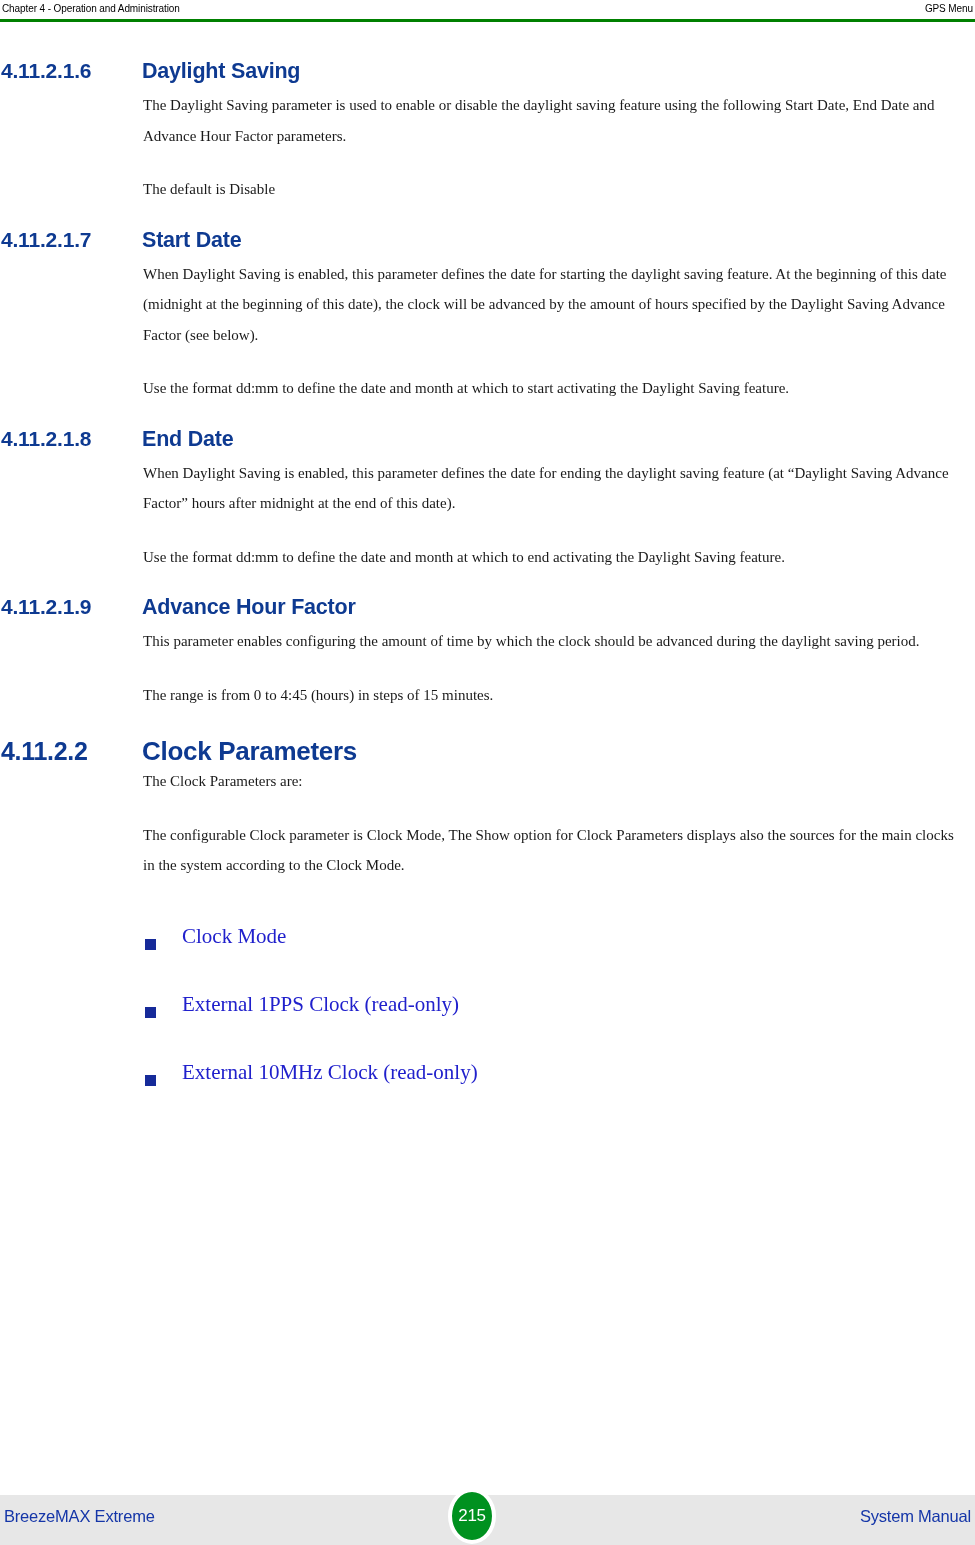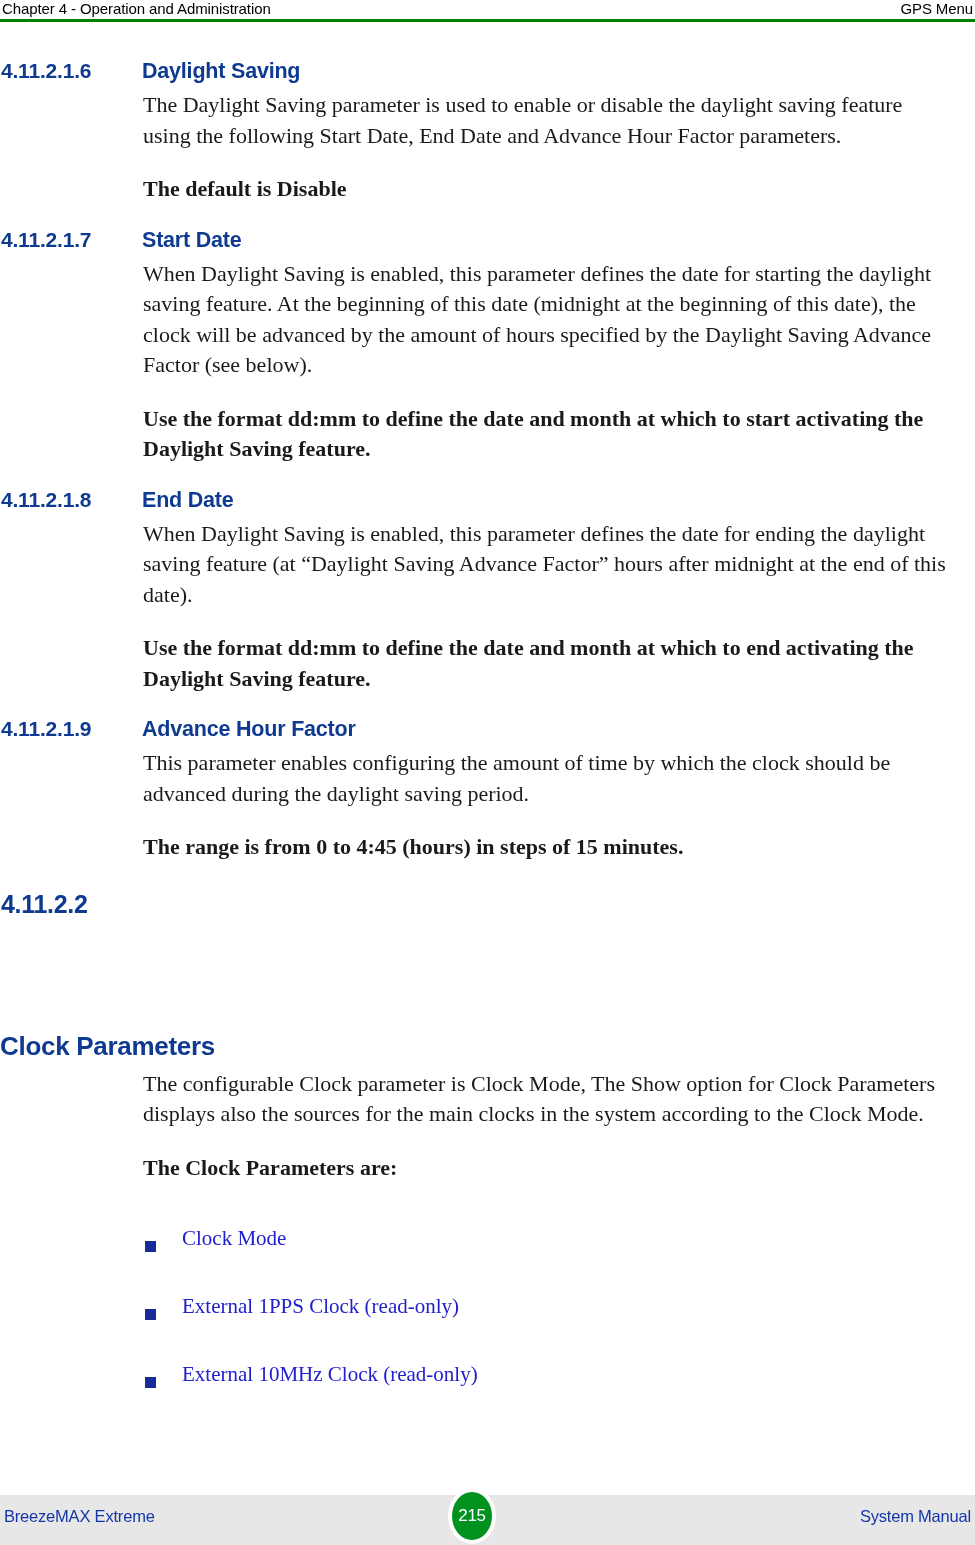--- a/index.html
+++ b/index.html
@@ -31,7 +31,7 @@
     align-items: flex-start;
     padding: 0 2px;
     font-family: "Liberation Sans", "DejaVu Sans", sans-serif;
-    font-size: 15px;
+    font-size: 10px;
     line-height: 17px;
     color: #000000;
     letter-spacing: -0.1px;

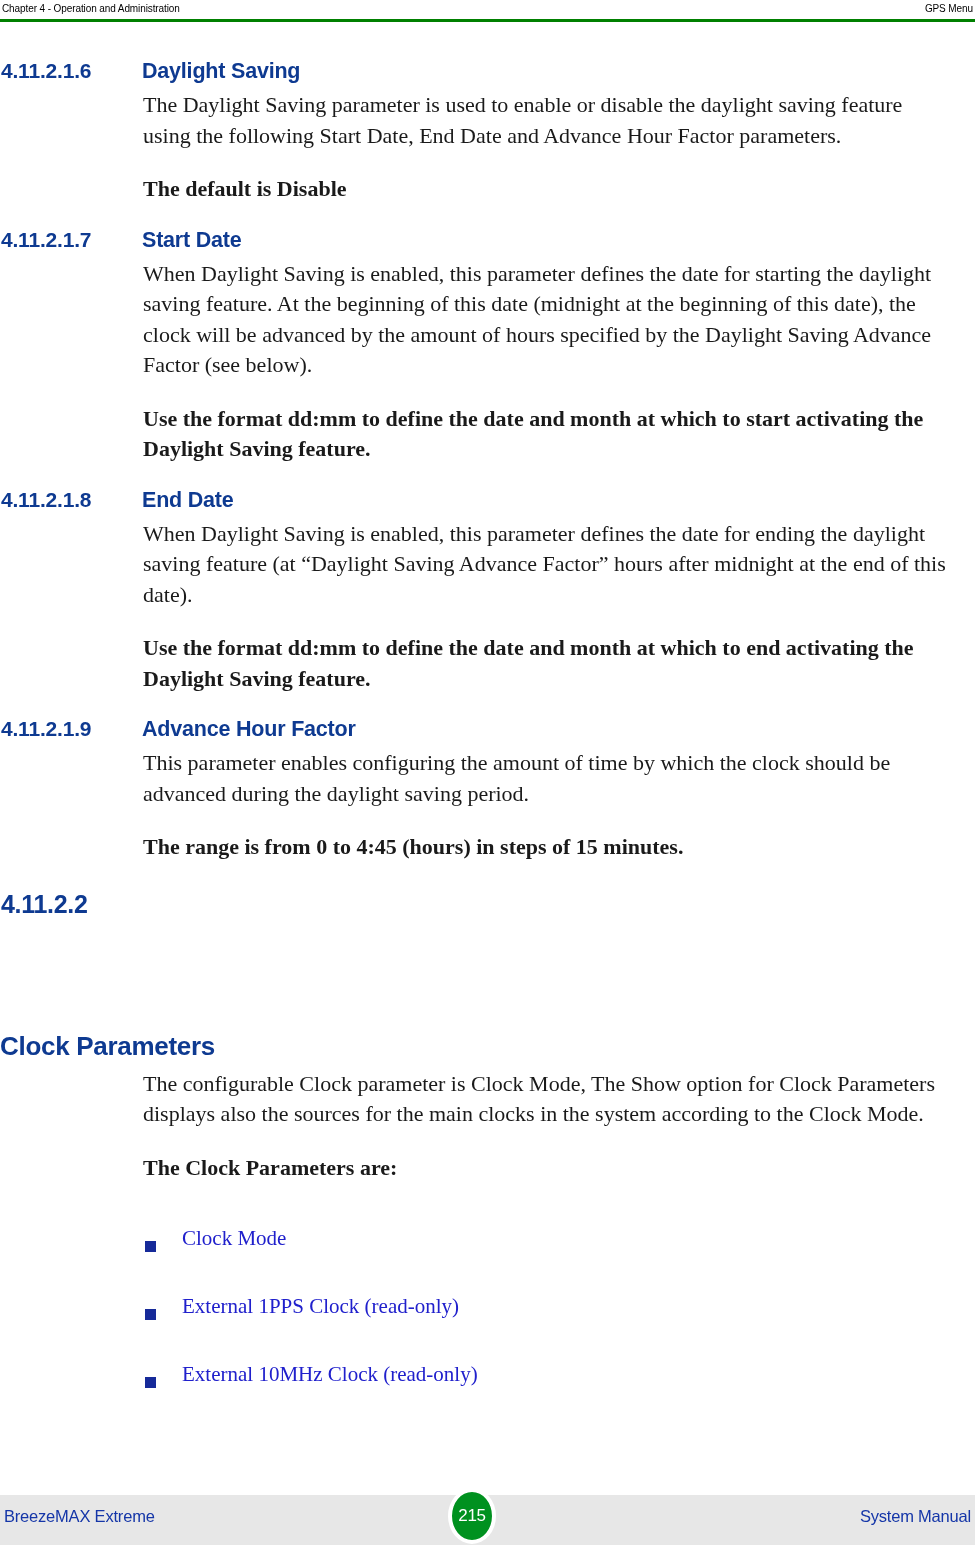--- a/index.html
+++ b/index.html
@@ -102,7 +102,7 @@
     padding-left: 143px;
     padding-right: 21px;
     font-family: "Liberation Serif", "DejaVu Serif", serif;
-    font-size: 22px;
+    font-size: 15px;
     line-height: 30.5px;
     color: #1a1a1a;
     text-align: left;

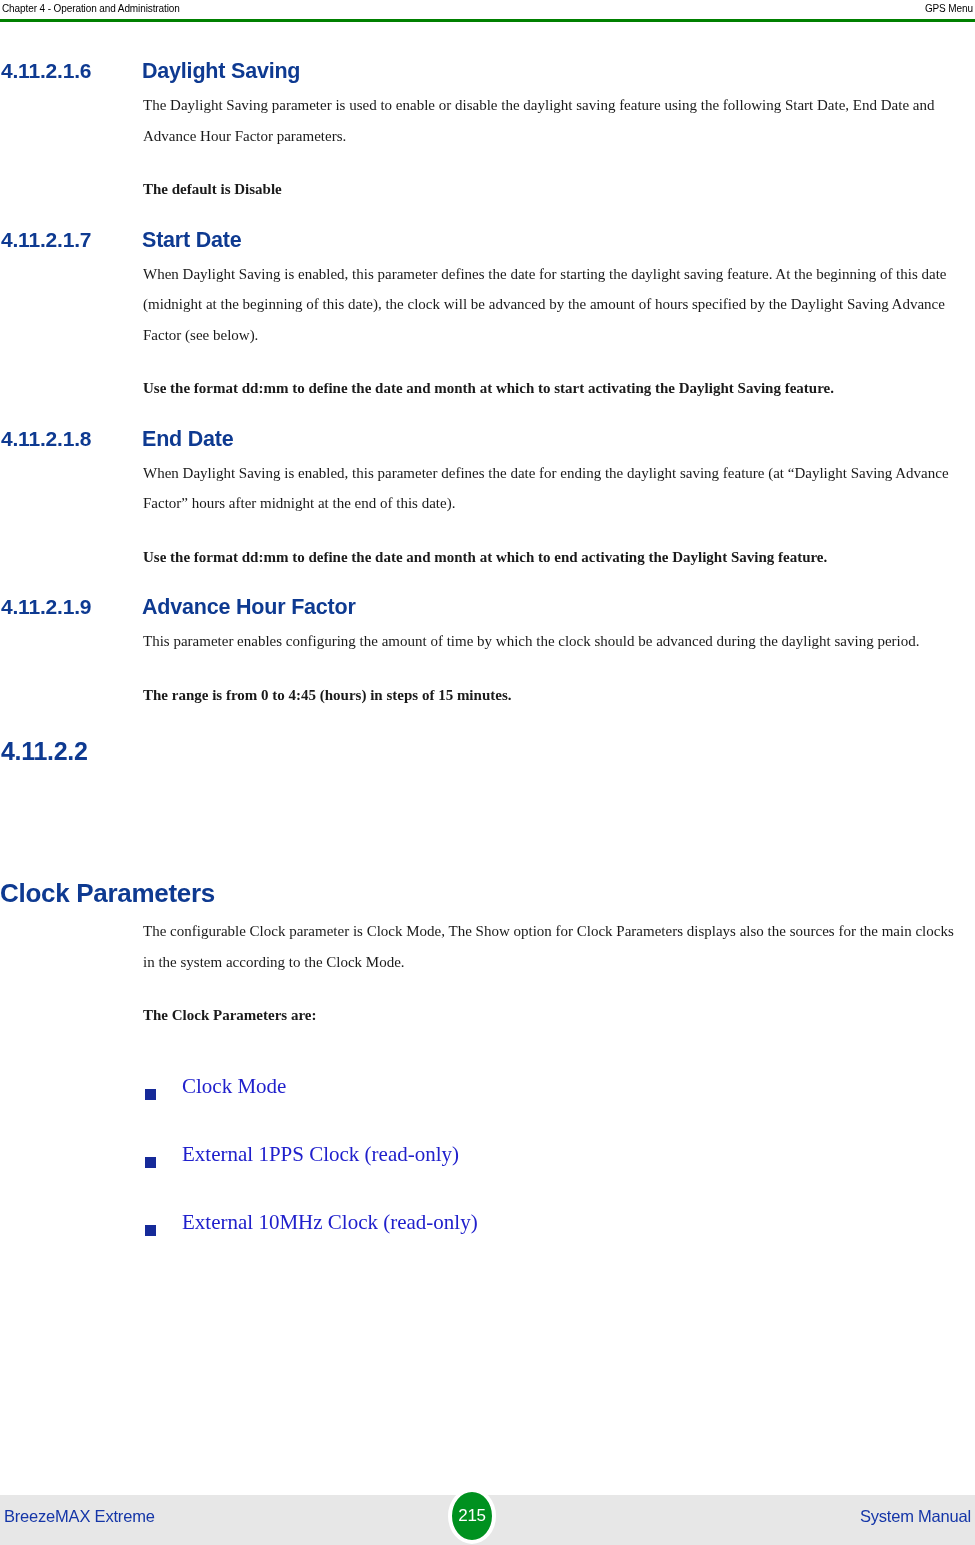--- a/index.html
+++ b/index.html
@@ -107,7 +107,7 @@
     color: #1a1a1a;
     text-align: left;
   }
-  p.body + p.body { margin-top: 23px; font-weight: bold; }
+  p.body + p.body { margin-top: 23px; }
 
   
   ul.xreflist {

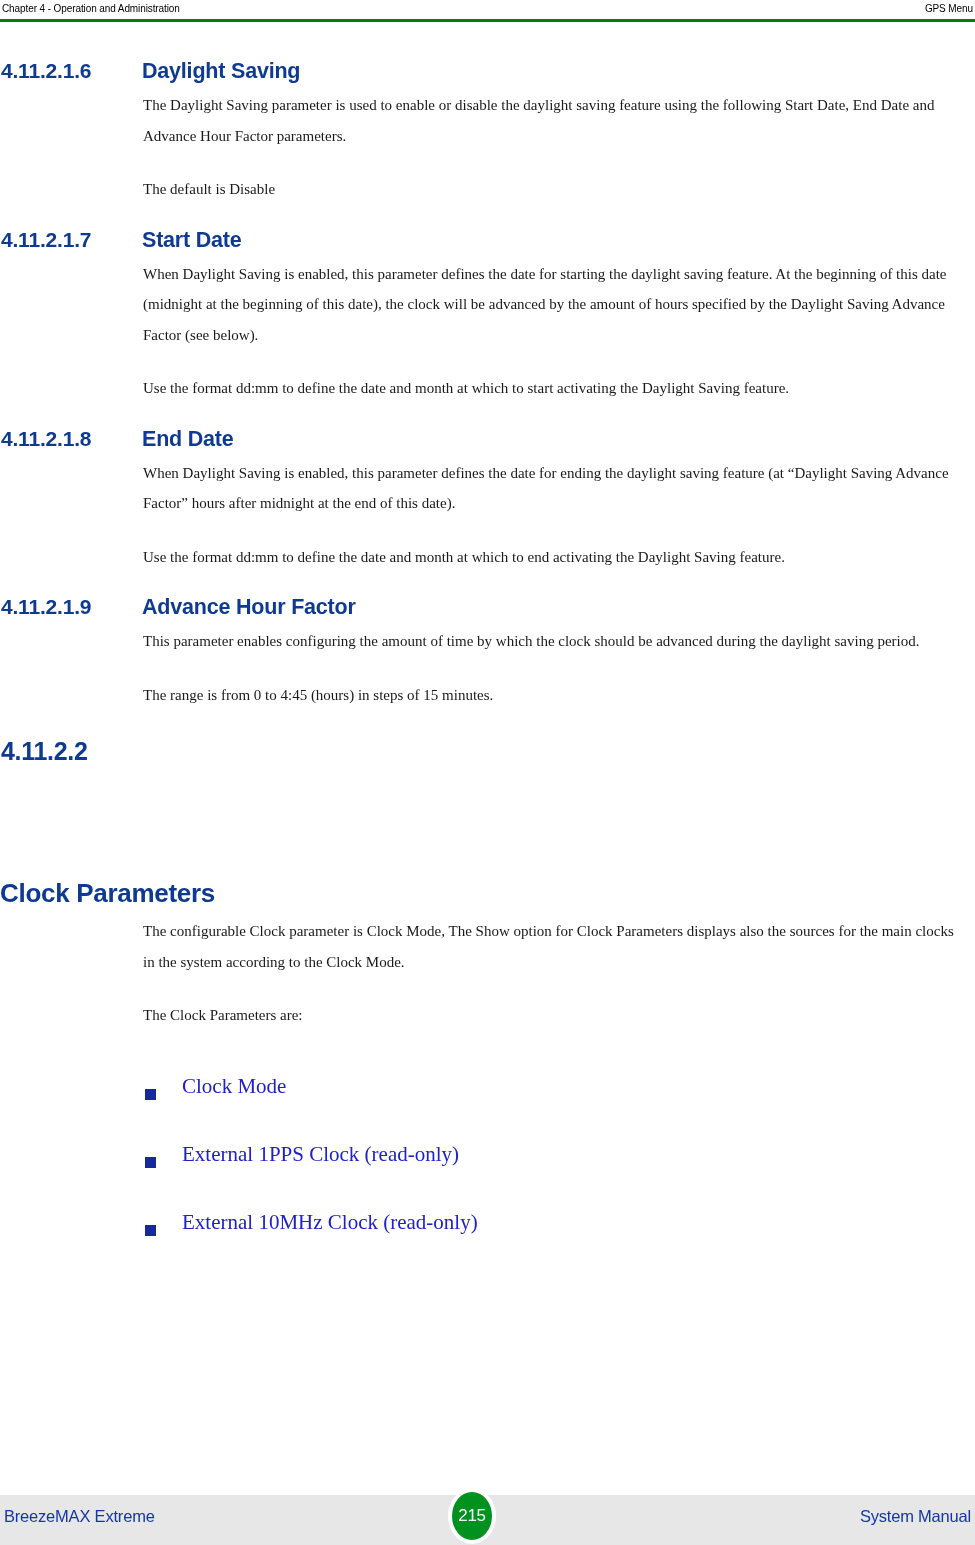--- a/index.html
+++ b/index.html
@@ -88,8 +88,7 @@
     line-height: 30px;
     letter-spacing: -0.3px;
     margin-top: 26px;
-    margin-bottom: 8px;
-    flex-direction: column;
+    margin-bottom: 0;
   }
   .h3 .num { font-size: 25px; }
 

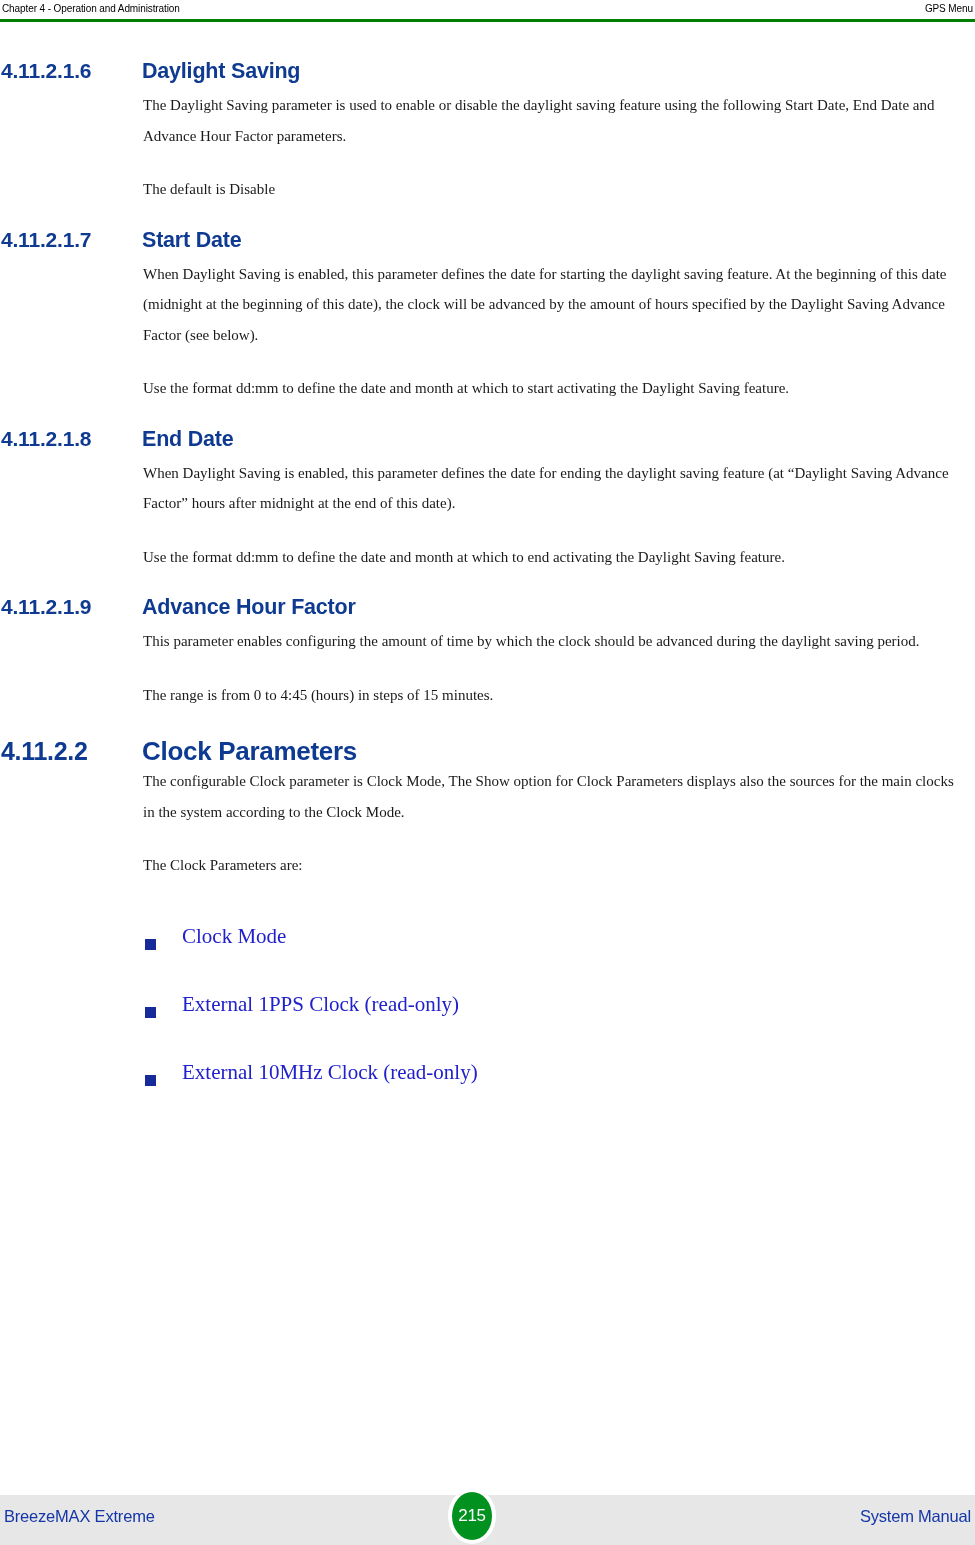--- a/index.html
+++ b/index.html
@@ -237,8 +237,8 @@
       <span class="num">4.11.2.2</span>
       <span class="title">Clock Parameters</span>
     </div>
+    <p class="body list-lead">The Clock Parameters are:</p>
     <p class="body">The configurable Clock parameter is Clock Mode, The Show option for Clock Parameters displays also the sources for the main clocks in the system according to the Clock Mode.</p>
-    <p class="body list-lead">The Clock Parameters are:</p>
 
     <ul class="xreflist">
       <li>

